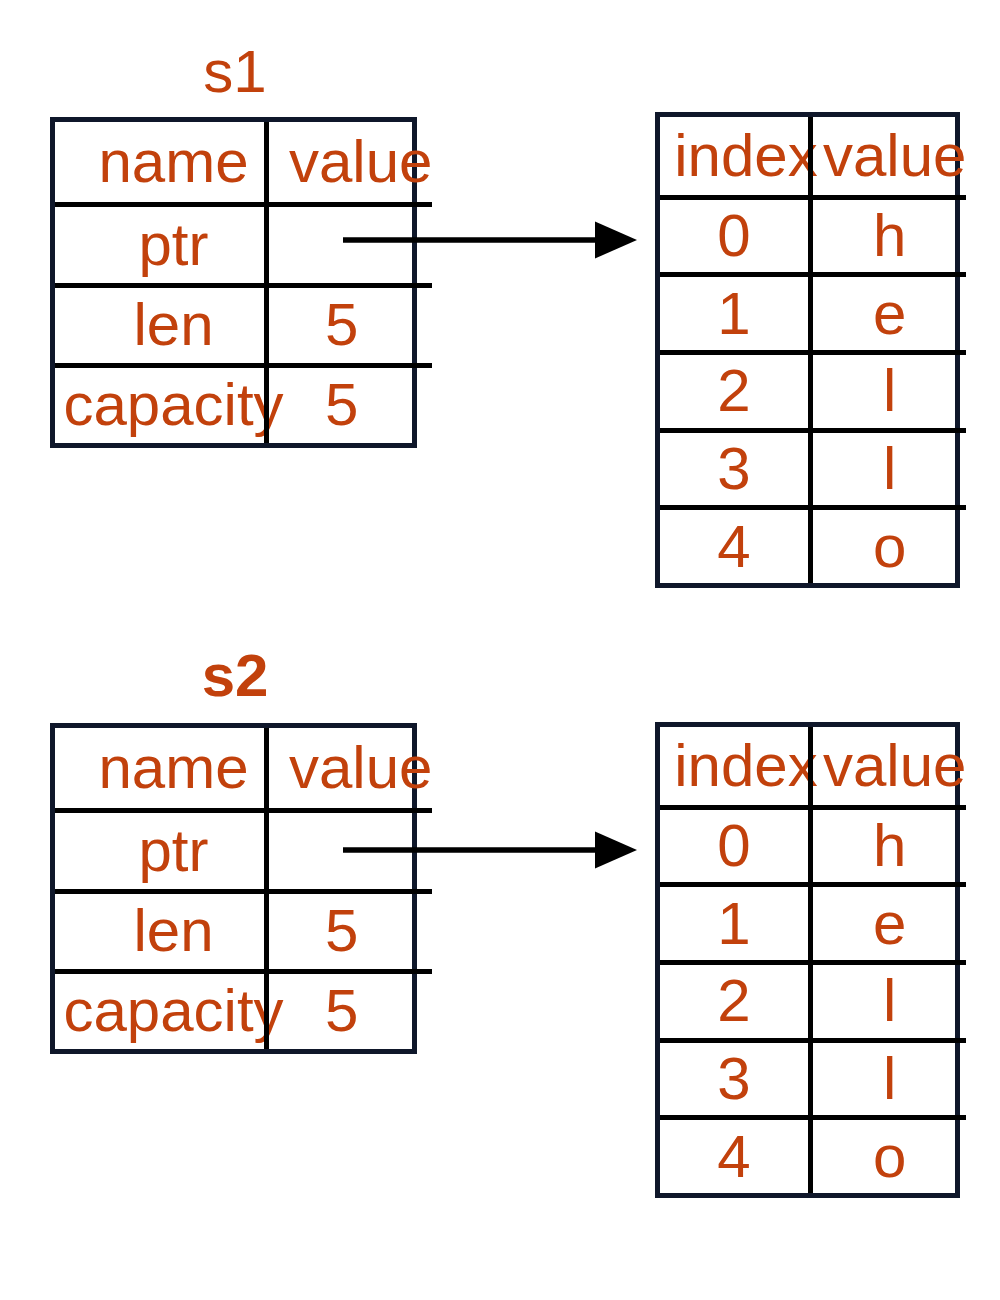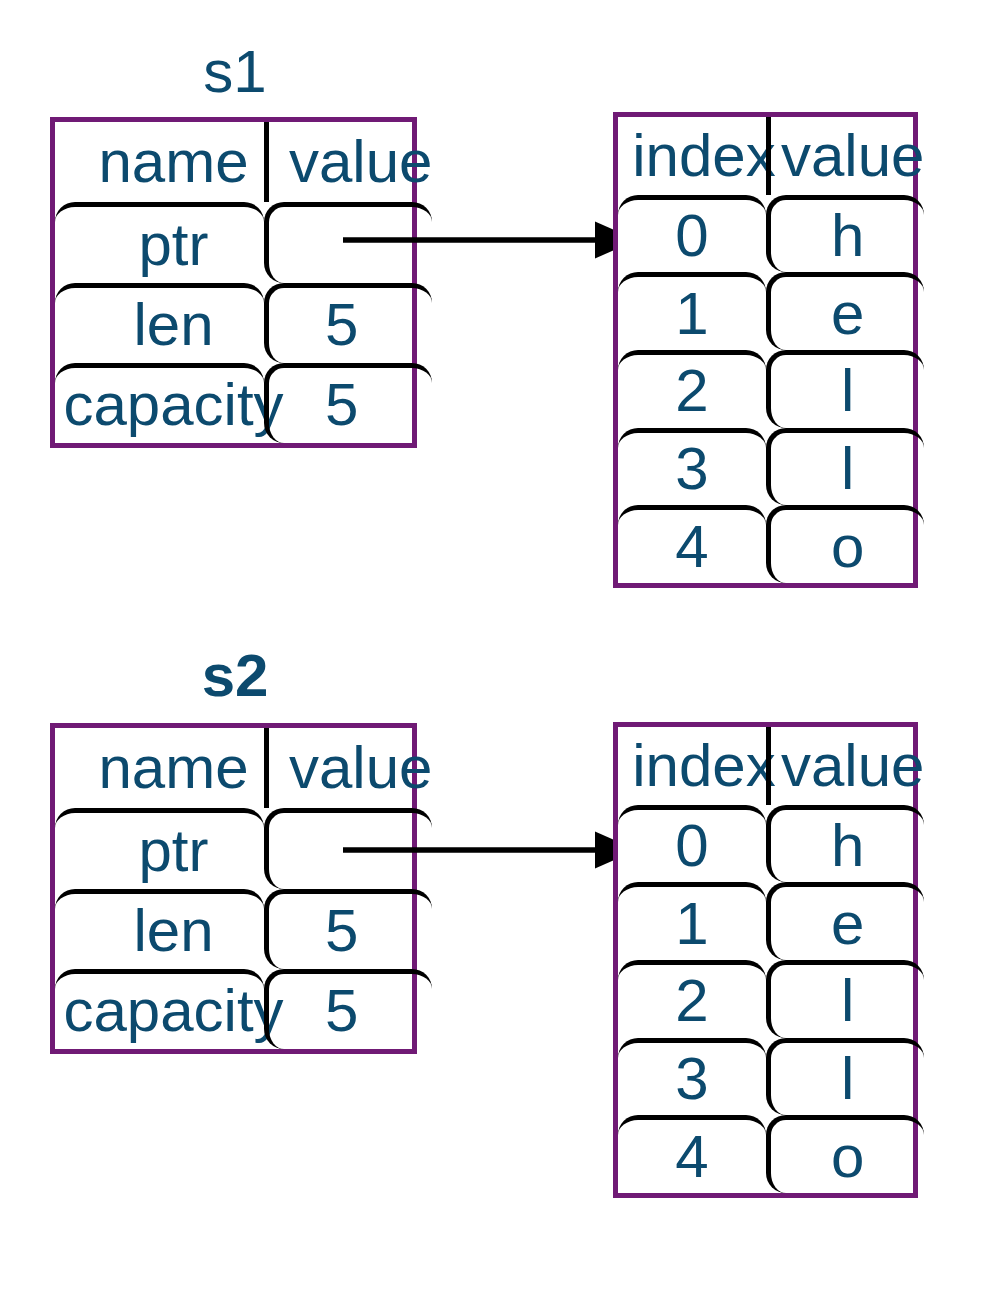--- a/index.html
+++ b/index.html
@@ -8,7 +8,7 @@
     width: 1000px;
     height: 1300px;
     background: #ffffff;
-    color: #0c4a6e;
+    color: #c2410c;
     font-family: "Liberation Sans", sans-serif;
     overflow: hidden;
   }

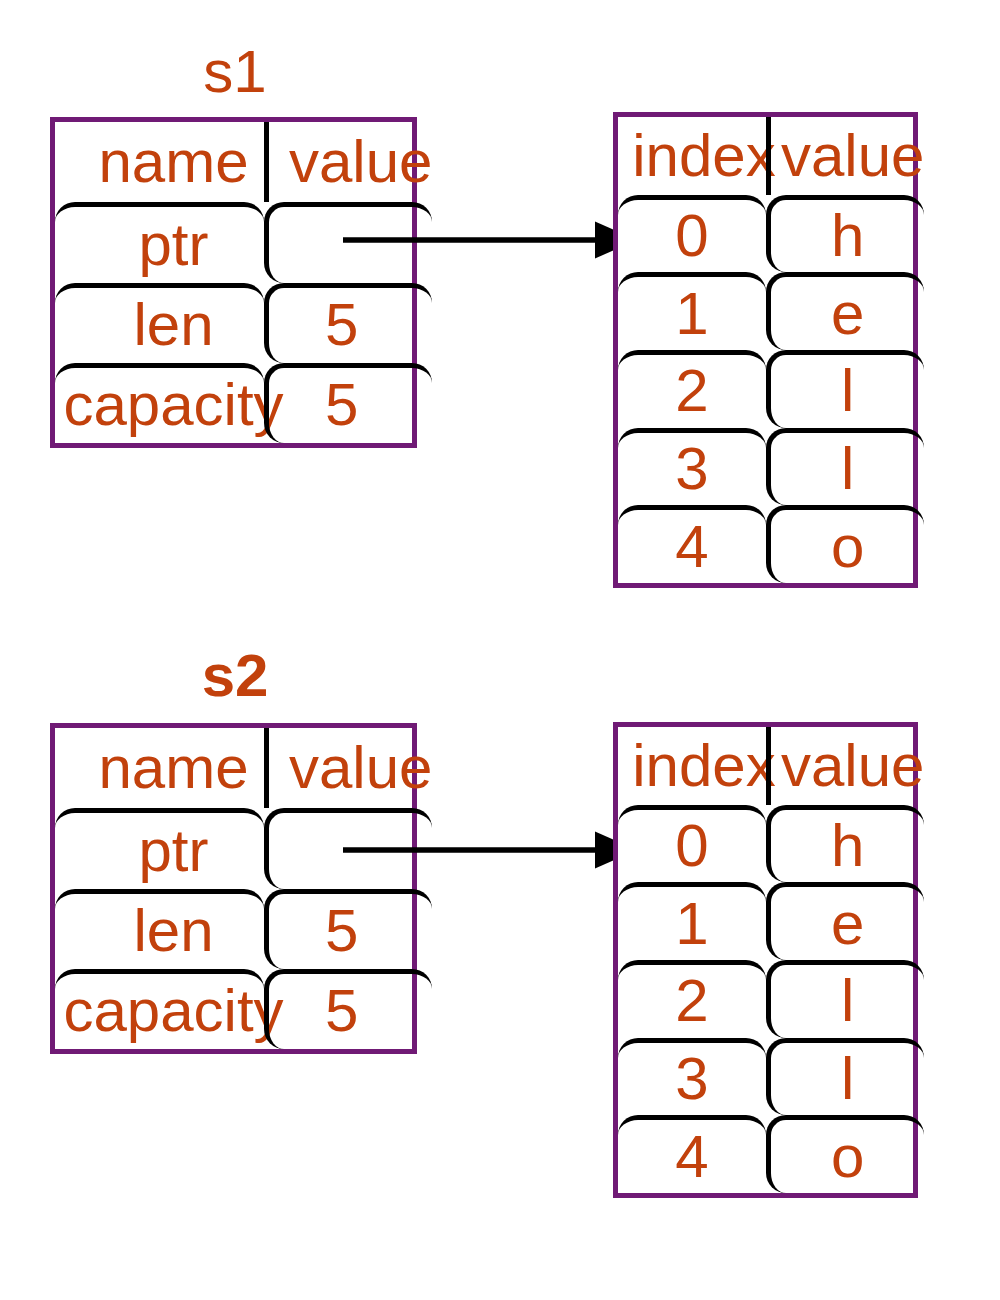--- a/index.html
+++ b/index.html
@@ -29,7 +29,7 @@
   .tbl {
     position: absolute;
     display: grid;
-    border: 5px solid #701a75;
+    border: 5px solid #0f172a;
     box-sizing: border-box;
     background: #ffffff;
   }

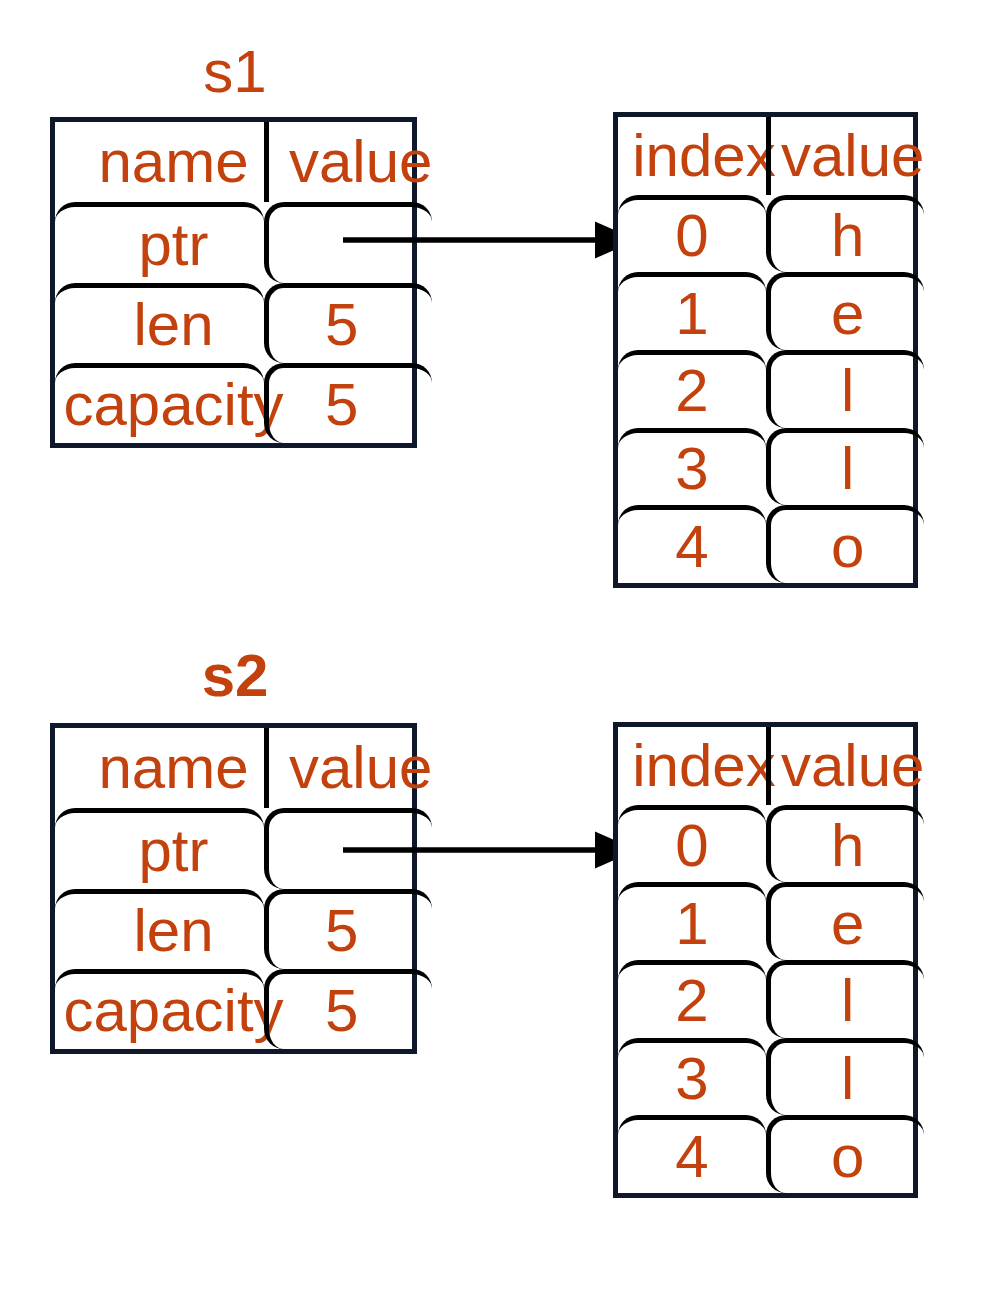--- a/index.html
+++ b/index.html
@@ -43,7 +43,7 @@
   .g1 .stack { top: 117px; }
   .g2 .stack { top: 723px; }
   .heap {
-    left: 613px;
+    left: 655px;
     width: 305px;
     height: 476px;
     grid-template-columns: 148px 1fr;

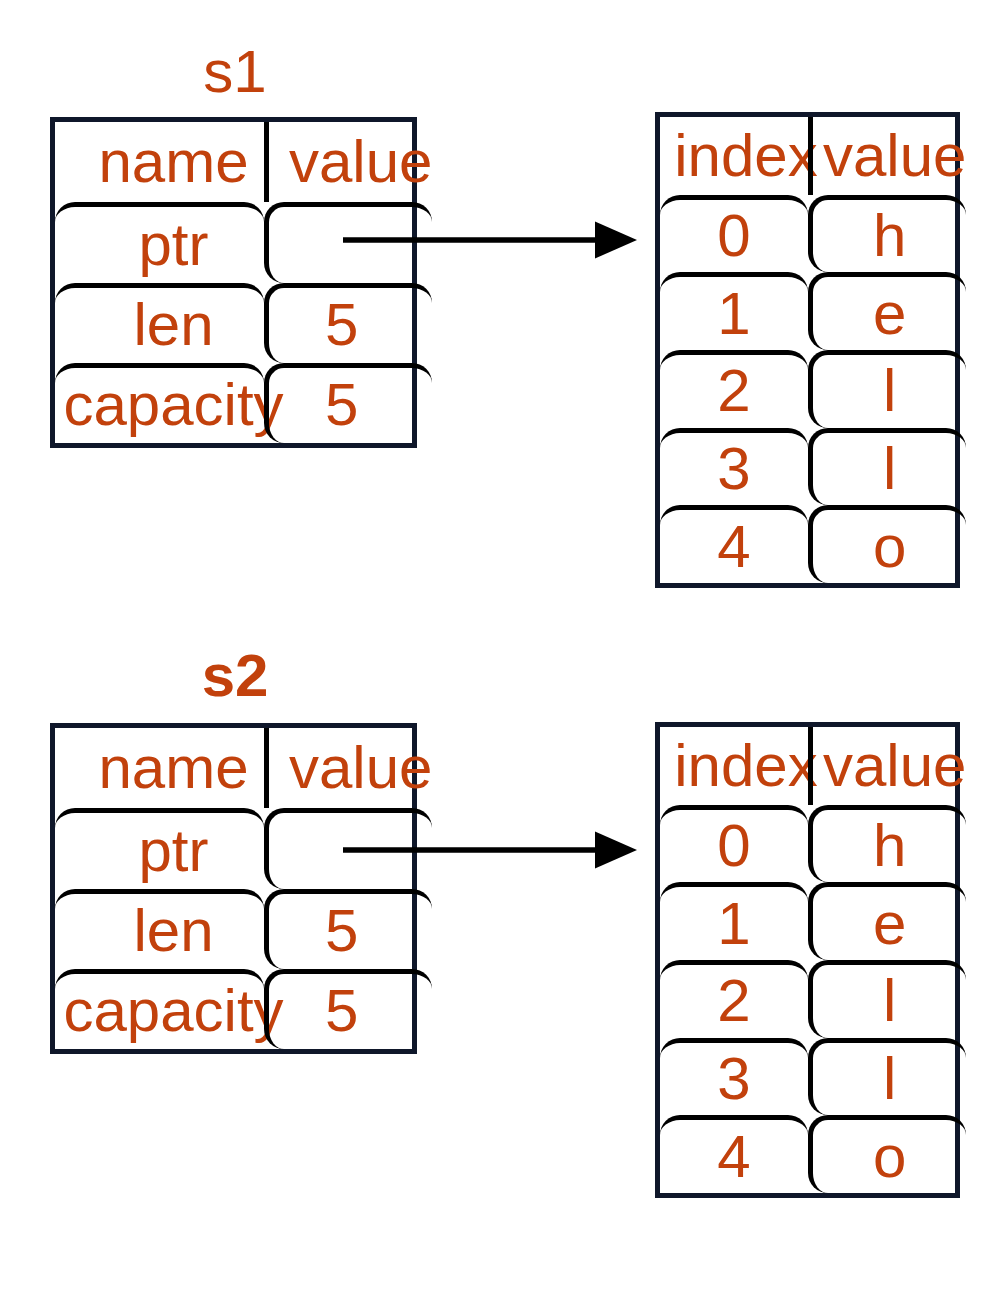--- a/index.html
+++ b/index.html
@@ -63,7 +63,7 @@
     overflow: visible;
   }
   .cell.col2 { border-left: 5px solid #000; }
-  .cell.rb   { border-top: 5px solid #000; border-radius: 20px; }
+  .cell.rb   { border-top: 5px solid #000; }
 
   
   .stack .name-col  { padding-left: 28px; }

